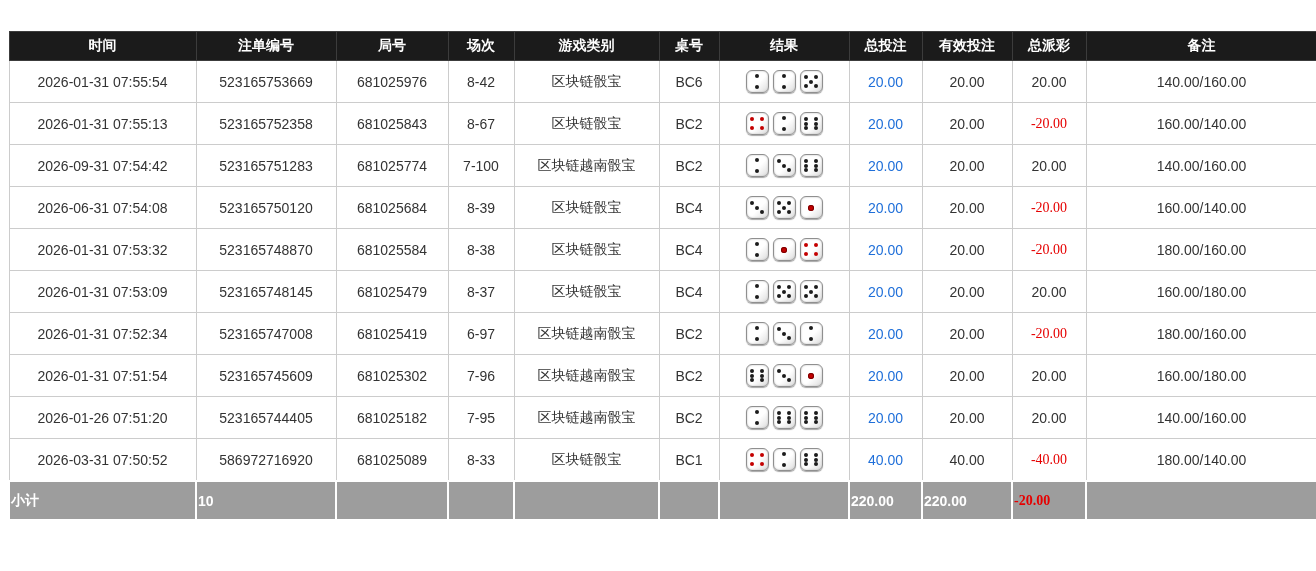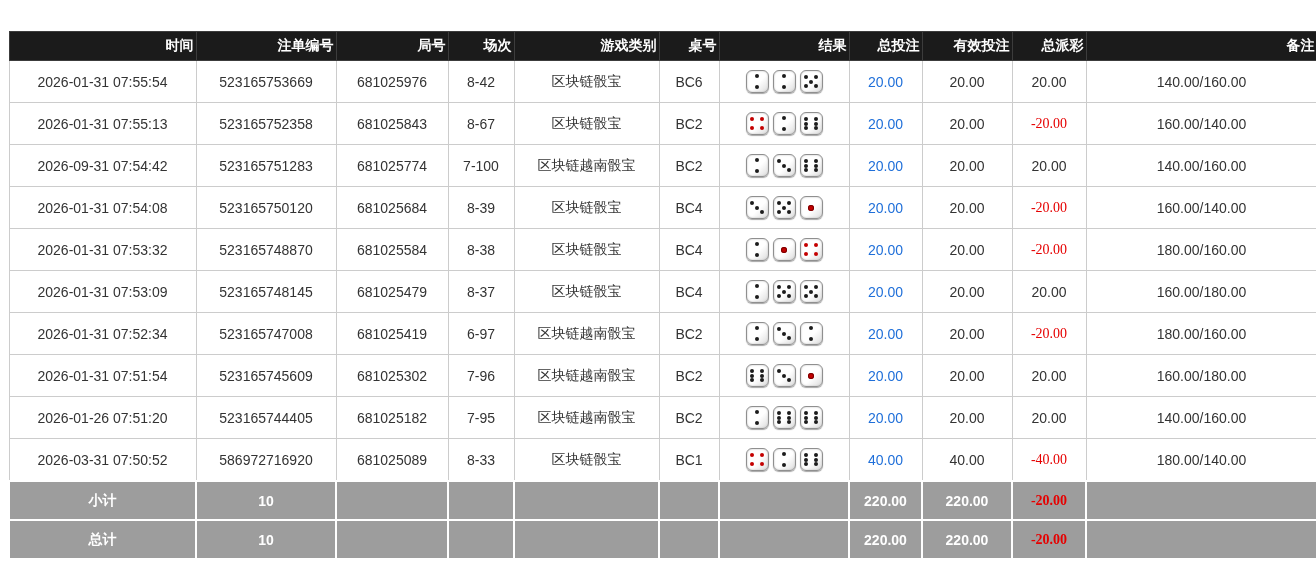--- a/index.html
+++ b/index.html
@@ -5,7 +5,7 @@
   html,body{margin:0;padding:0;background:#ffffff;font-family:"Liberation Sans","DejaVu Sans",sans-serif;}
   .page{width:1316px;height:571px;overflow:hidden;background:#fff;}
   table.records{border-collapse:collapse;table-layout:fixed;width:1308px;margin:31px 0 0 8px;font-size:14px;color:#333;}
-  thead th{background:#1b1b1b;color:#fff;font-weight:bold;height:28px;border:1px solid #3c3c3c;text-align:right;padding:0 2px;}
+  thead th{background:#1b1b1b;color:#fff;font-weight:bold;height:28px;border:1px solid #3c3c3c;text-align:center;padding:0 2px;}
   tbody td{background:#fff;border:1px solid #cccccc;height:41px;text-align:center;padding:0 2px;white-space:nowrap;overflow:hidden;}
   tbody td.blue{color:#1f6fd9;cursor:pointer;}
   td.neg{color:#e60000;font-family:Liberation Serif, serif;}

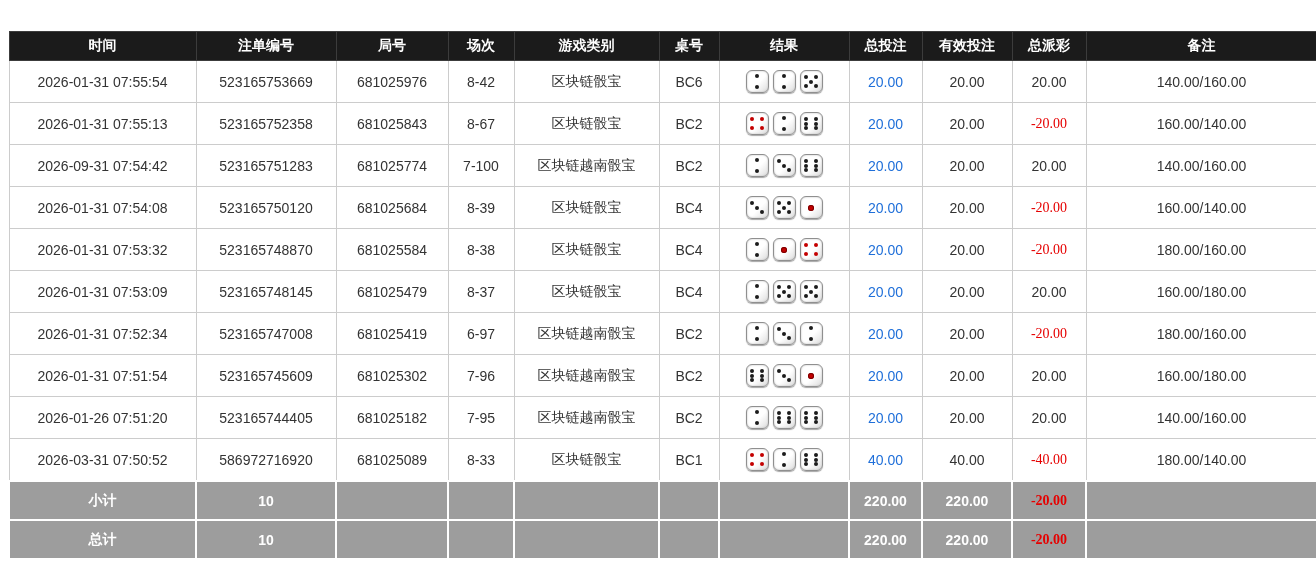--- a/index.html
+++ b/index.html
@@ -100,7 +100,7 @@
     <td>140.00/160.00</td>
   </tr>
         <tr>
-    <td>2026-01-31 07:54:08</td>
+    <td>2026-06-31 07:54:08</td>
     <td>523165750120</td>
     <td>681025684</td>
     <td>8-39</td>

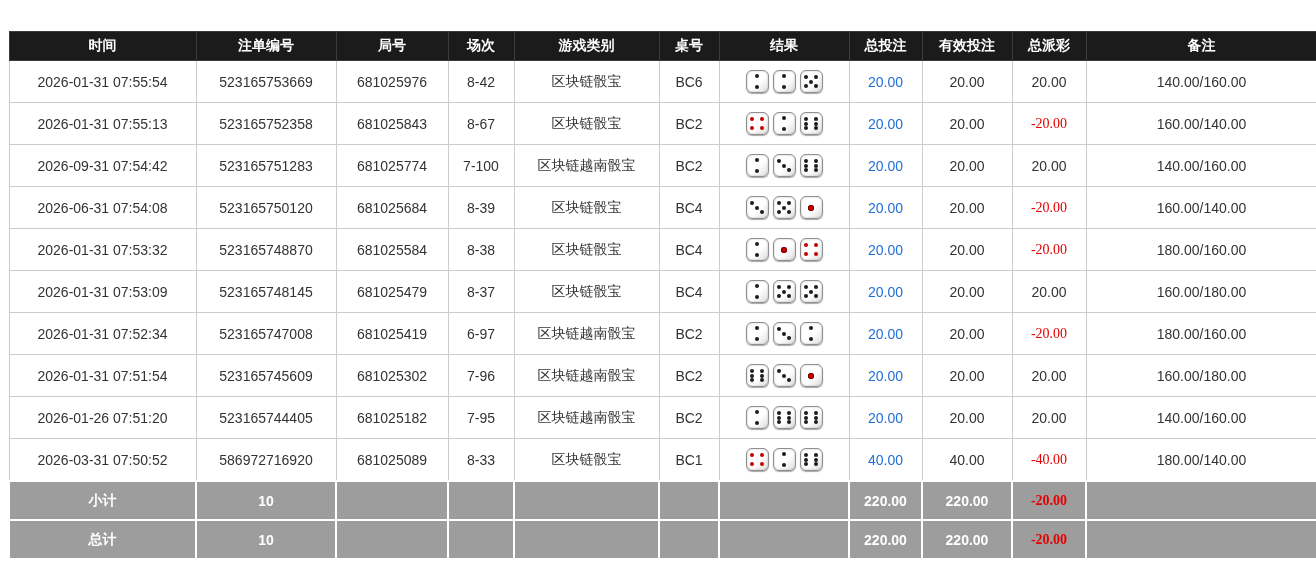--- a/index.html
+++ b/index.html
@@ -9,7 +9,7 @@
   tbody td{background:#fff;border:1px solid #cccccc;height:41px;text-align:center;padding:0 2px;white-space:nowrap;overflow:hidden;}
   tbody td.blue{color:#1f6fd9;cursor:pointer;}
   td.neg{color:#e60000;font-family:Liberation Serif, serif;}
-  tfoot td{background:#9d9d9d;color:#ffffff;font-weight:bold;border:2px solid #ffffff;height:35px;text-align:center;}
+  tfoot td{background:#9d9d9d;color:#ffffff;font-weight:bold;border:2px solid #ffffff;height:35px;}
   tfoot td.neg{color:#e60000;}
   
   .dice-cell{padding:0;}

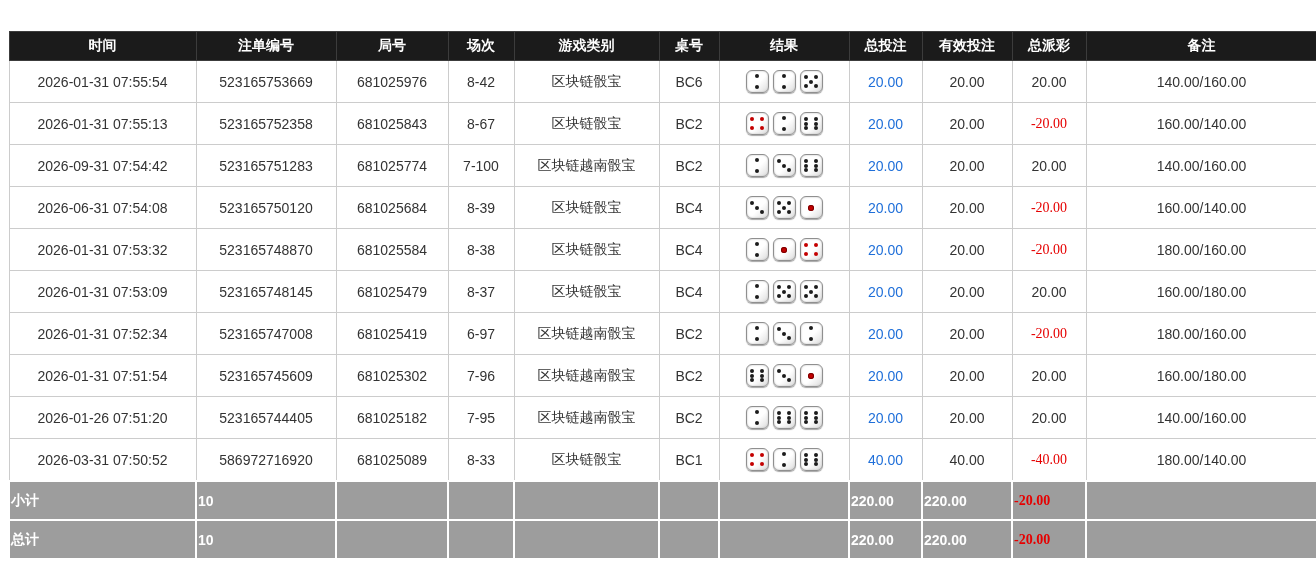--- a/index.html
+++ b/index.html
@@ -205,19 +205,6 @@
     <td class="neg">-20.00</td>
     <td></td>
   </tr>
-        <tr>
-    <td>总计</td>
-    <td>10</td>
-    <td></td>
-    <td></td>
-    <td></td>
-    <td></td>
-    <td></td>
-    <td>220.00</td>
-    <td>220.00</td>
-    <td class="neg">-20.00</td>
-    <td></td>
-  </tr>
       </tfoot>
   </table>
 </div>

